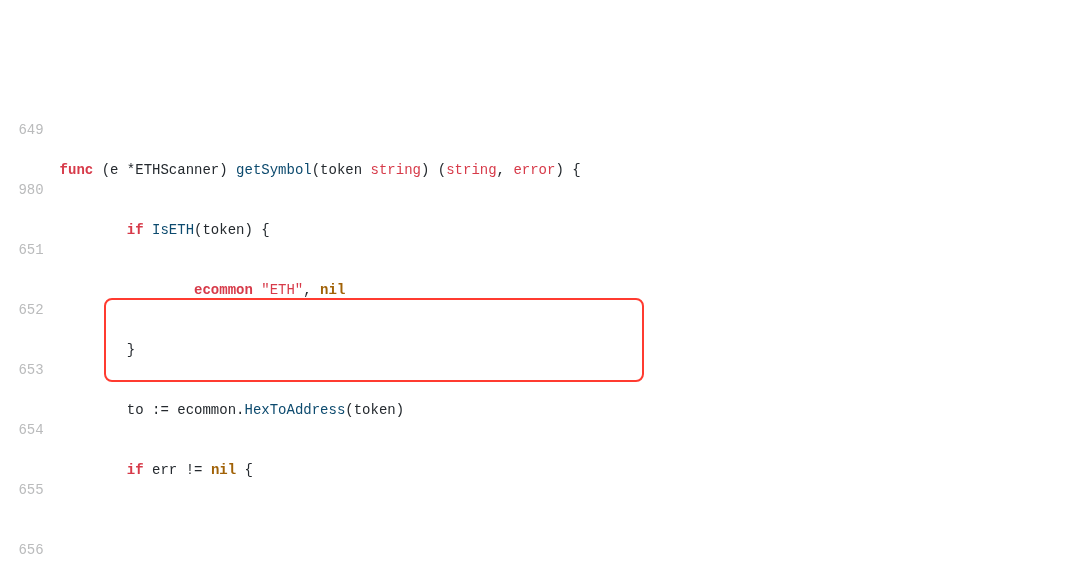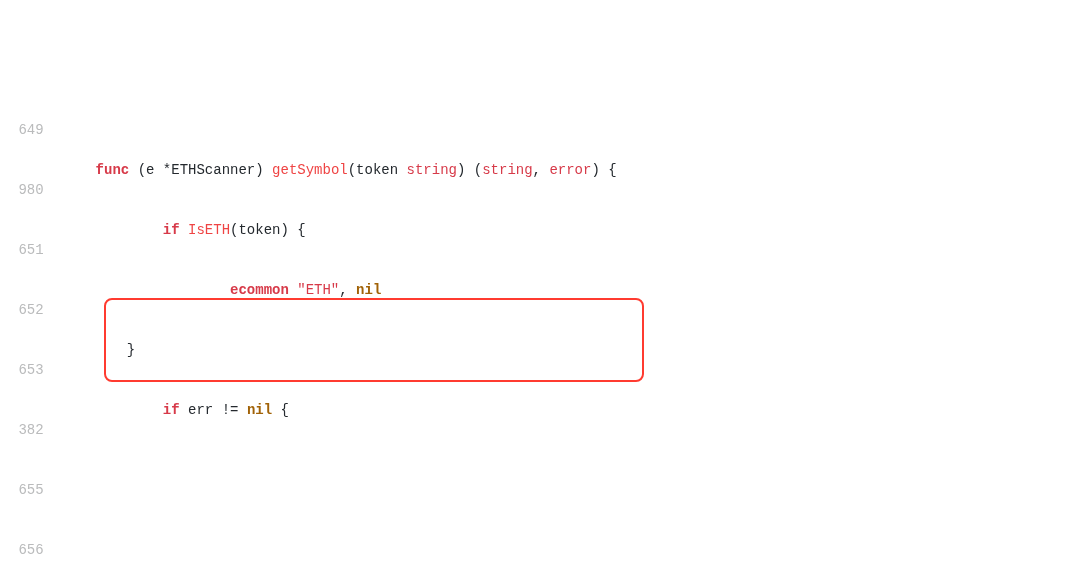--- a/index.html
+++ b/index.html
@@ -37,7 +37,7 @@
       height: 20px;
       white-space: pre;
     }
-    .kw { color: #d73a49; font-weight: bold; margin-left: 36px; }
+    .kw { color: #d73a49; font-weight: bold; }
     .typ { color: #d73a49; font-weight: normal; }
     .fn { color: #ef4444; }
     .nilv { color: #a16207; font-weight: bold; }

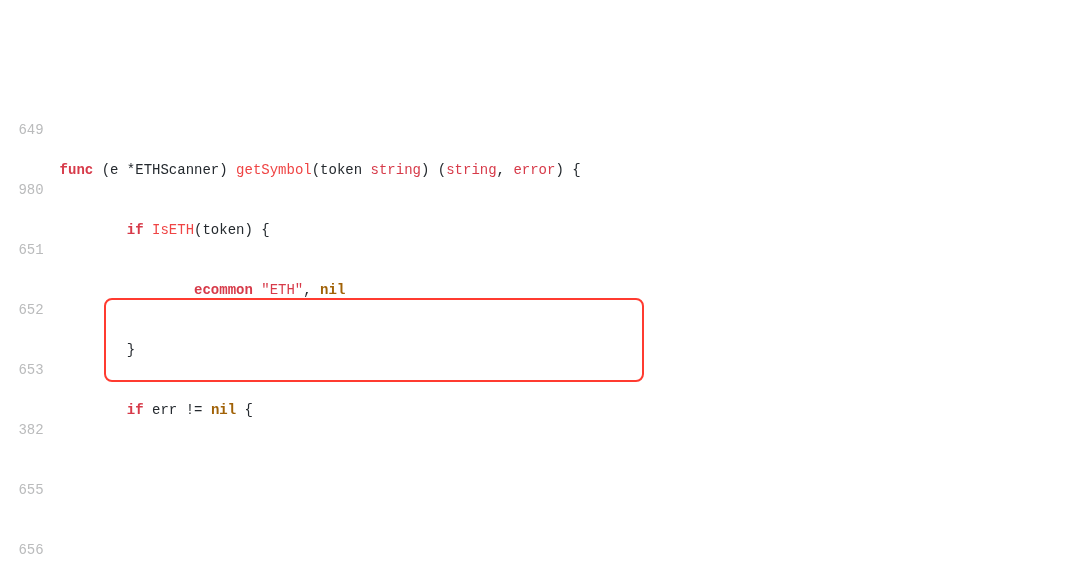--- a/index.html
+++ b/index.html
@@ -39,7 +39,7 @@
     }
     .kw { color: #d73a49; font-weight: bold; }
     .typ { color: #d73a49; font-weight: normal; }
-    .fn { color: #ef4444; }
+    .fn { color: #0c4a6e; }
     .nilv { color: #a16207; font-weight: bold; }
     .str { color: #d73a49; }
     .op { color: #24292e; }

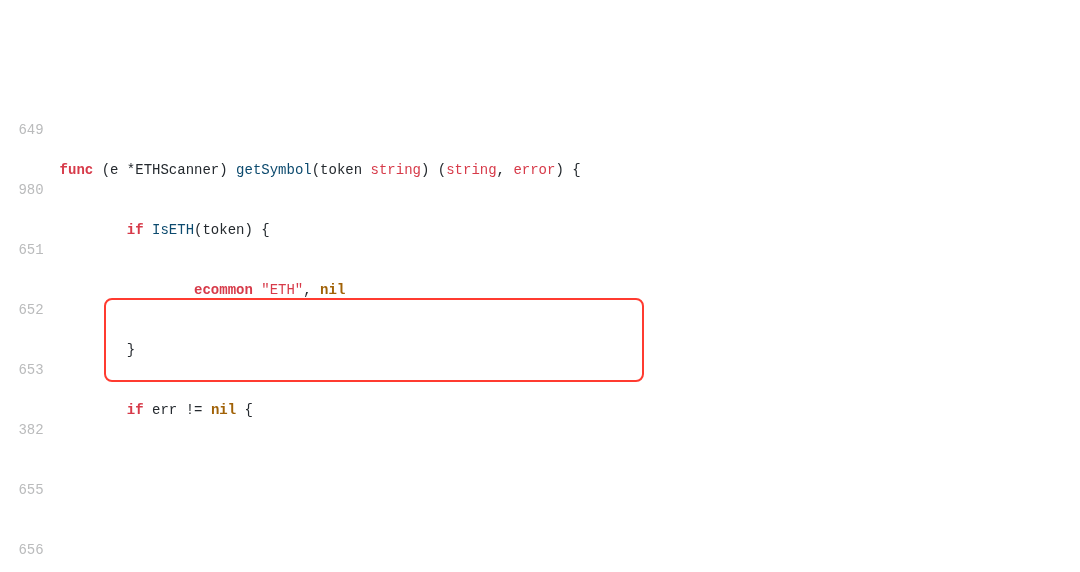--- a/index.html
+++ b/index.html
@@ -97,6 +97,7 @@
     <span class="line"><span>        </span><span class="kw">if</span><span> </span><span class="fn">IsETH</span><span class="pu">(</span><span class="id">token</span><span class="pu">) {</span></span>
     <span class="line"><span>                </span><span class="kw">ecommon</span><span> </span><span class="str">"ETH"</span><span class="pu">, </span><span class="nilv">nil</span></span>
     <span class="line"><span>        </span><span class="pu">}</span></span>
+    <span class="line"><span>        </span><span class="id">to </span><span class="op">:=</span><span> </span><span class="id">ecommon</span><span class="pu">.</span><span class="fn">HexToAddress</span><span class="pu">(</span><span class="id">token</span><span class="pu">)</span></span>
     <span class="line"><span>        </span><span class="kw">if</span><span> </span><span class="id">err </span><span class="op">!=</span><span> </span><span class="nilv">nil</span><span class="pu"> {</span></span>
     
     

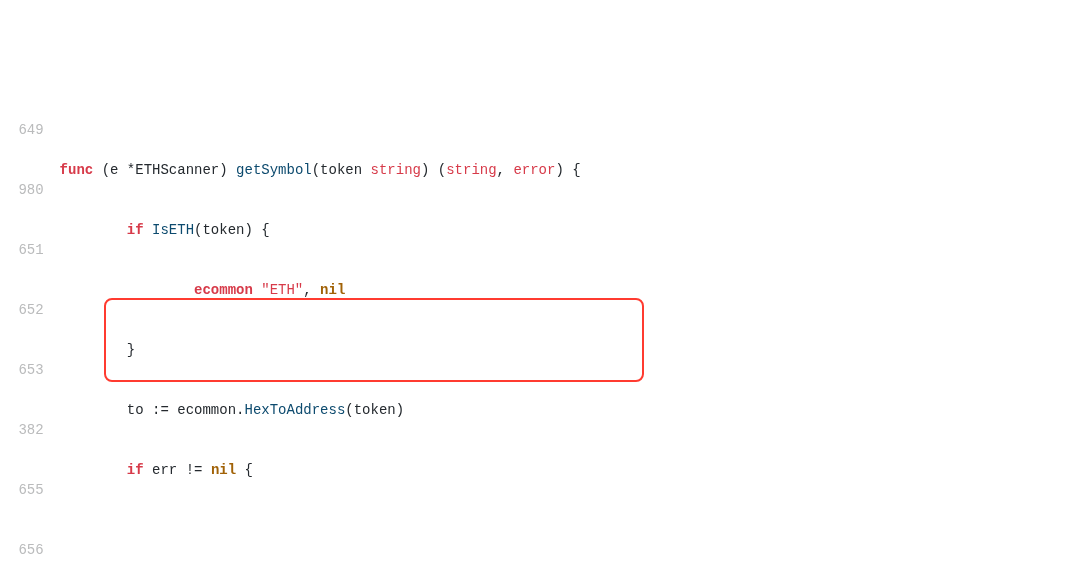--- a/index.html
+++ b/index.html
@@ -65,7 +65,7 @@
     <span class="ln">651</span>
     <span class="ln">652</span>
     <span class="ln">653</span>
-    <span class="ln">382</span>
+    <span class="ln">654</span>
     <span class="ln">655</span>
     <span class="ln">656</span>
     

